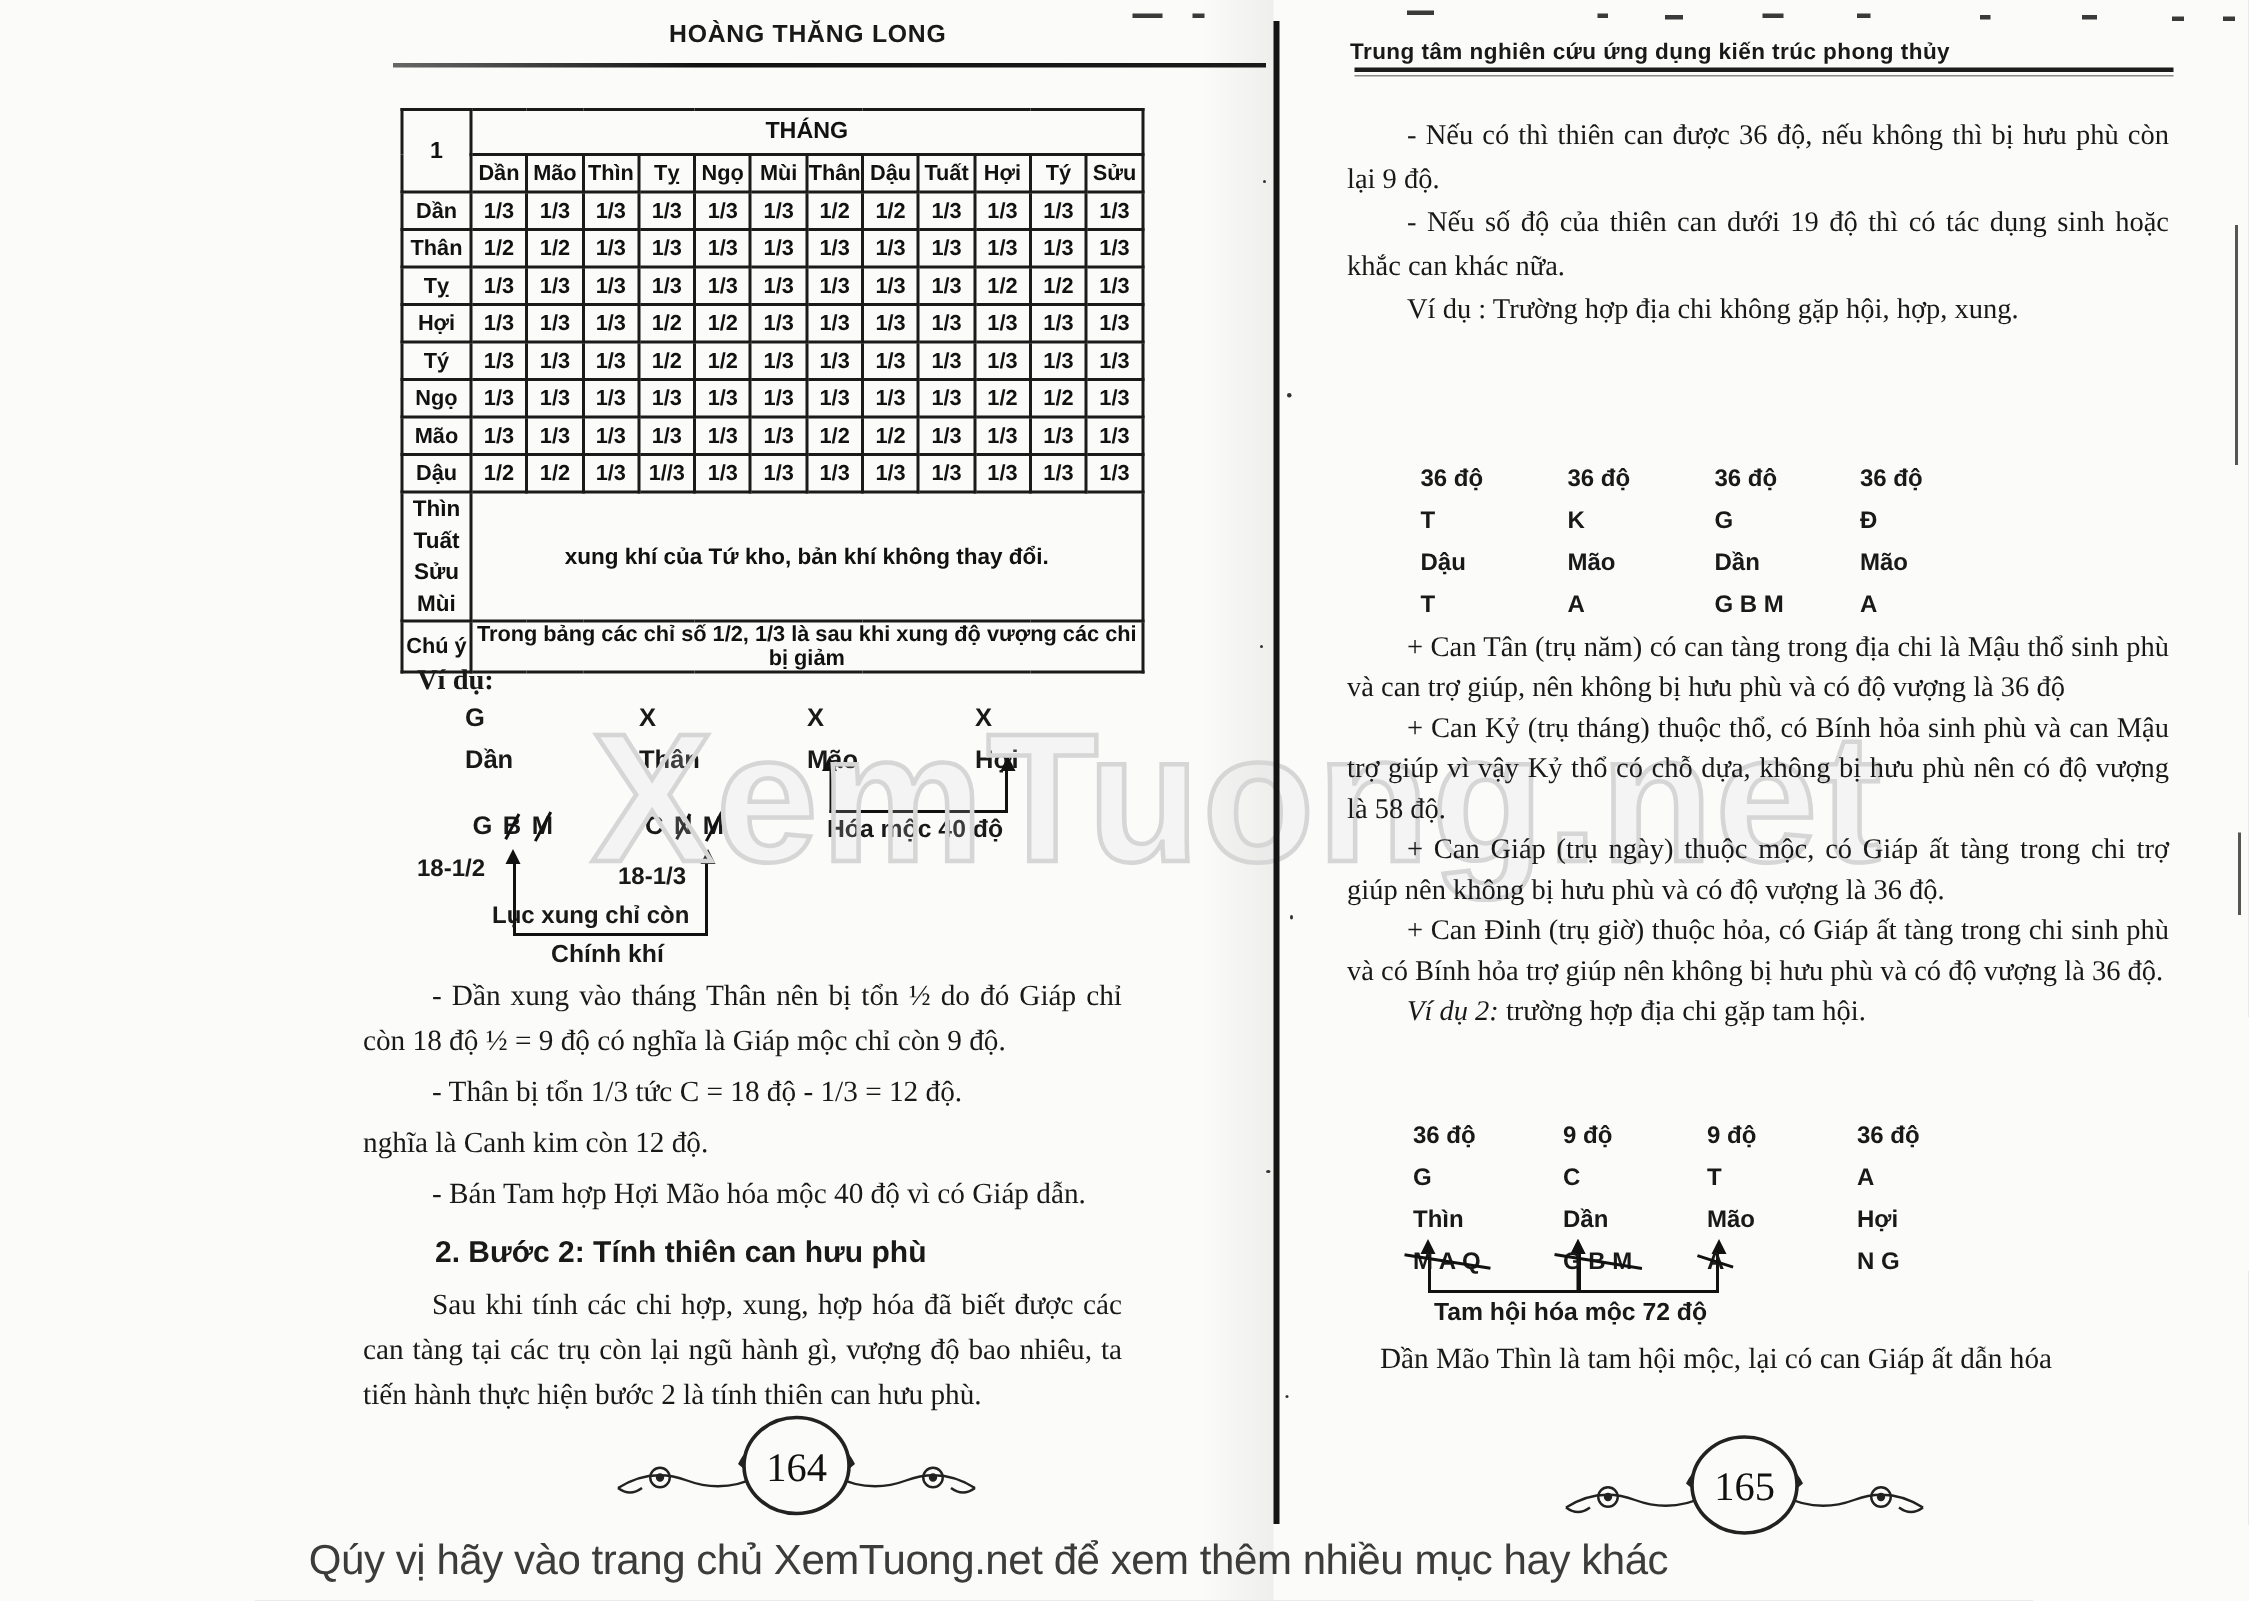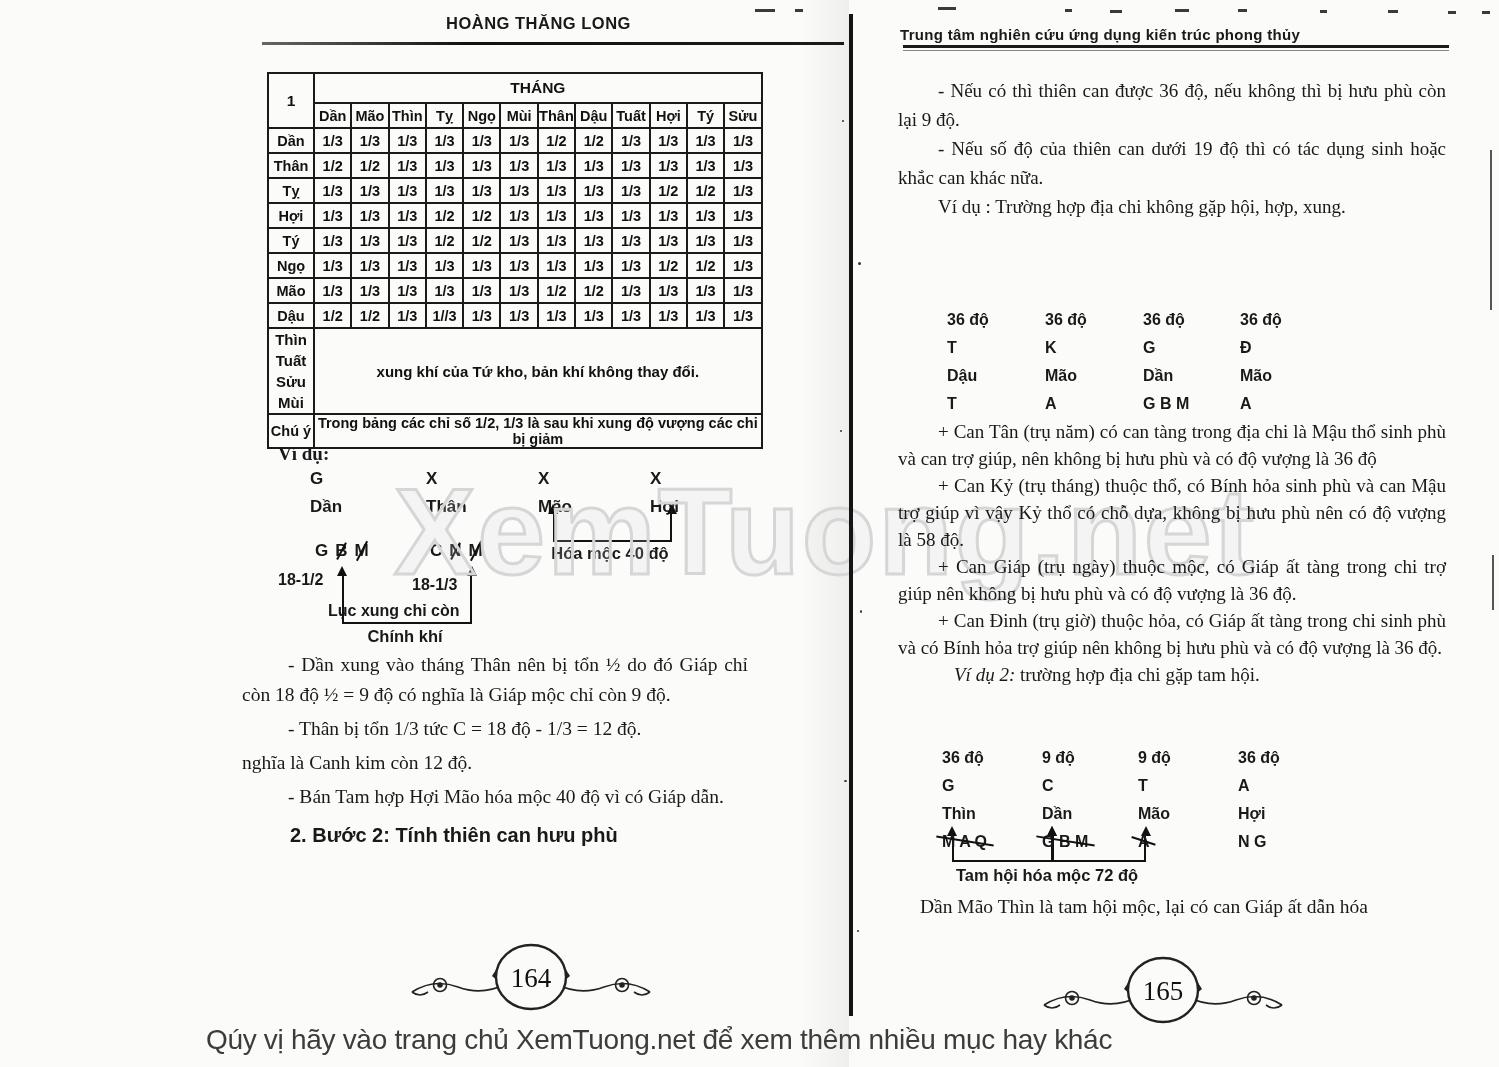--- a/index.html
+++ b/index.html
@@ -67,7 +67,7 @@
   #rp-block1{top:76px;line-height:29px;}
   #rp-block2{top:418px;line-height:27px;}
   .rp-block .para{text-indent:40px;margin:0;}
-  .it{font-style:italic;margin-left:16px;}
+  .it{font-style:italic;}
   
   .ex-grid{position:absolute;left:898px;width:560px;z-index:26;
     font-family:"Liberation Sans",sans-serif;font-weight:bold;font-size:16px;}

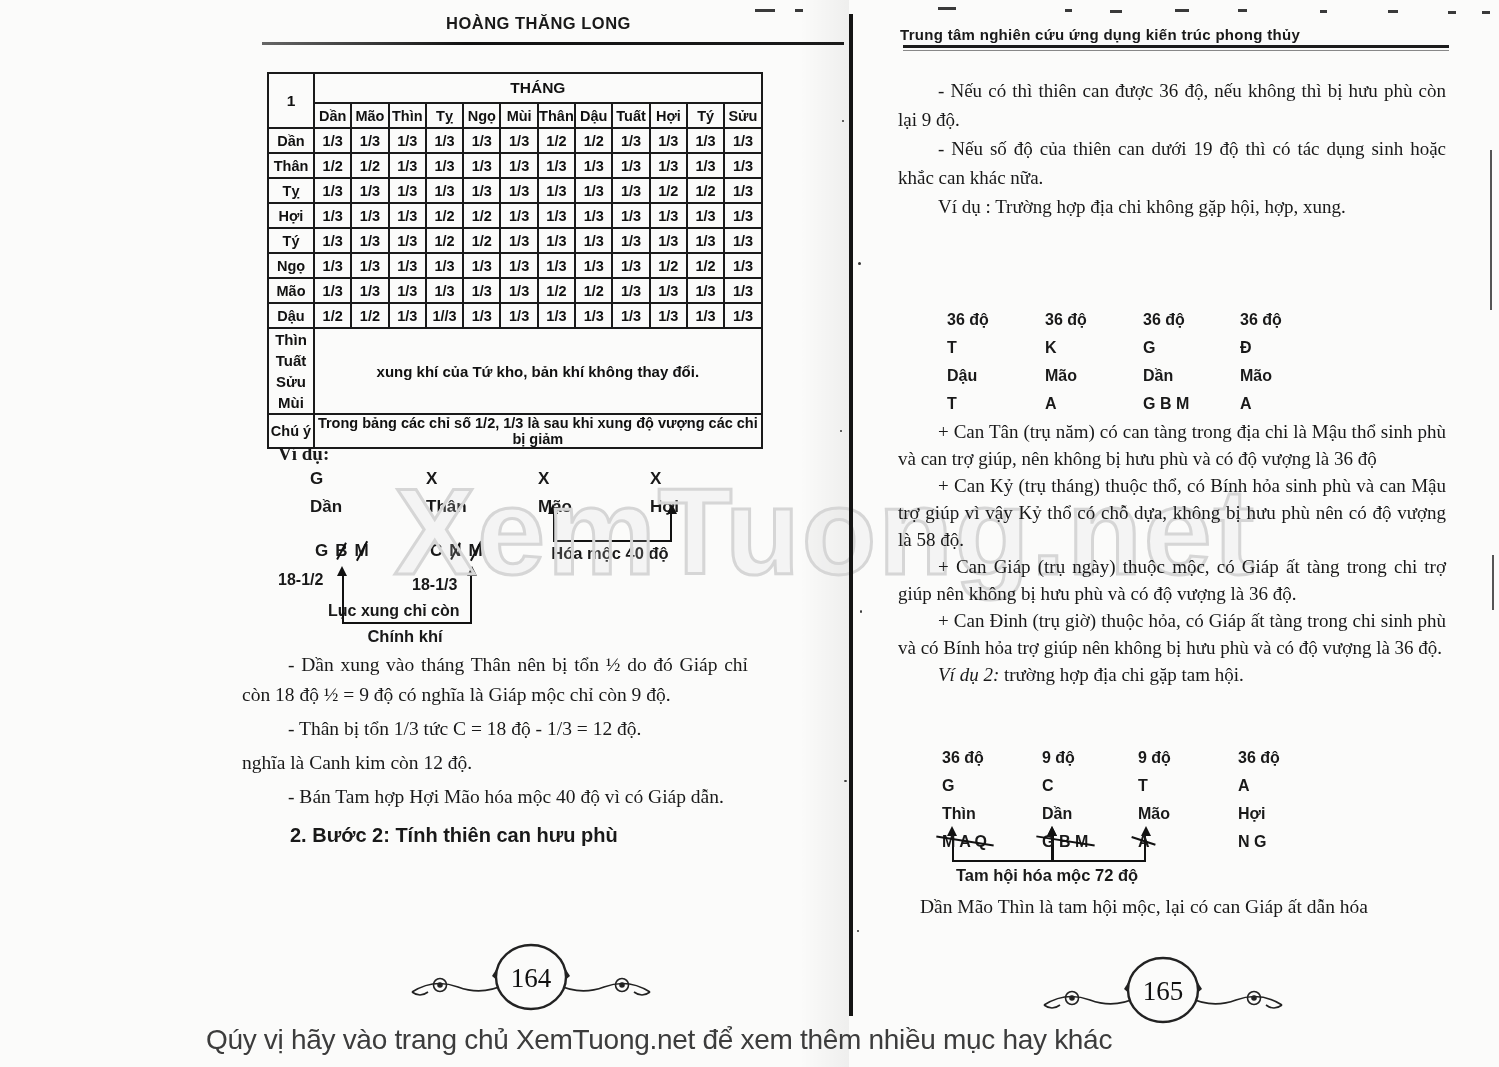--- a/index.html
+++ b/index.html
@@ -348,6 +348,7 @@
         <div class="para">- Bán Tam hợp Hợi Mão hóa mộc 40 độ vì có Giáp dẫn.</div>
       </div>
     <div class="lp-heading">2. Bước 2: Tính thiên can hưu phù</div>
+    <div class="para">Sau khi tính các chi hợp, xung, hợp hóa đã biết được các can tàng tại các trụ còn lại ngũ hành gì, vượng độ bao nhiêu, ta tiến hành thực hiện bước 2 là tính thiên can hưu phù.</div>
   </div>
 
   <svg class="ornament" style="left:406px;top:940px" width="250" height="76" viewBox="0 0 250 76">

